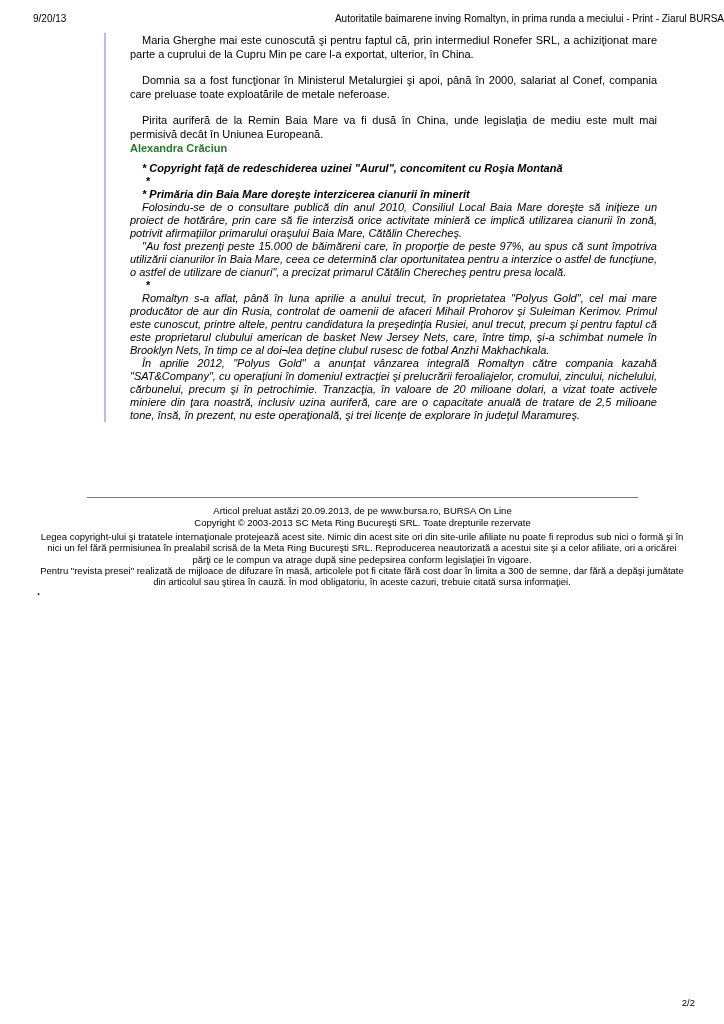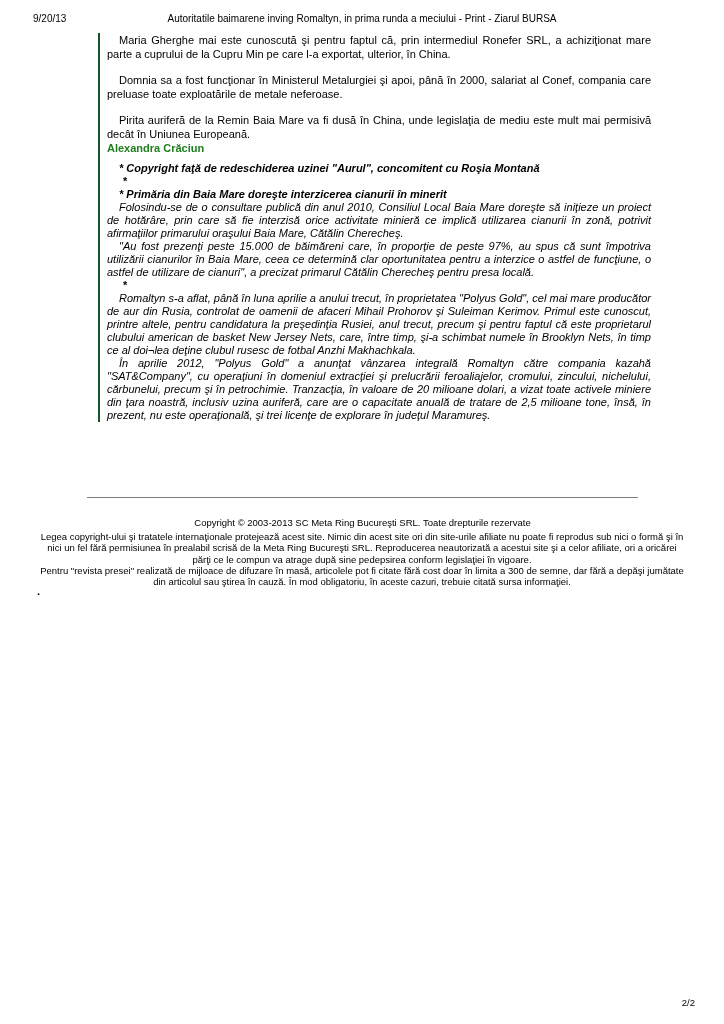--- a/index.html
+++ b/index.html
@@ -31,7 +31,7 @@
     top: 13px;
     left: 0;
     width: 100%;
-    text-align: center;
+    text-align: right;
     font-size: 10px;
     color: #000;
   }

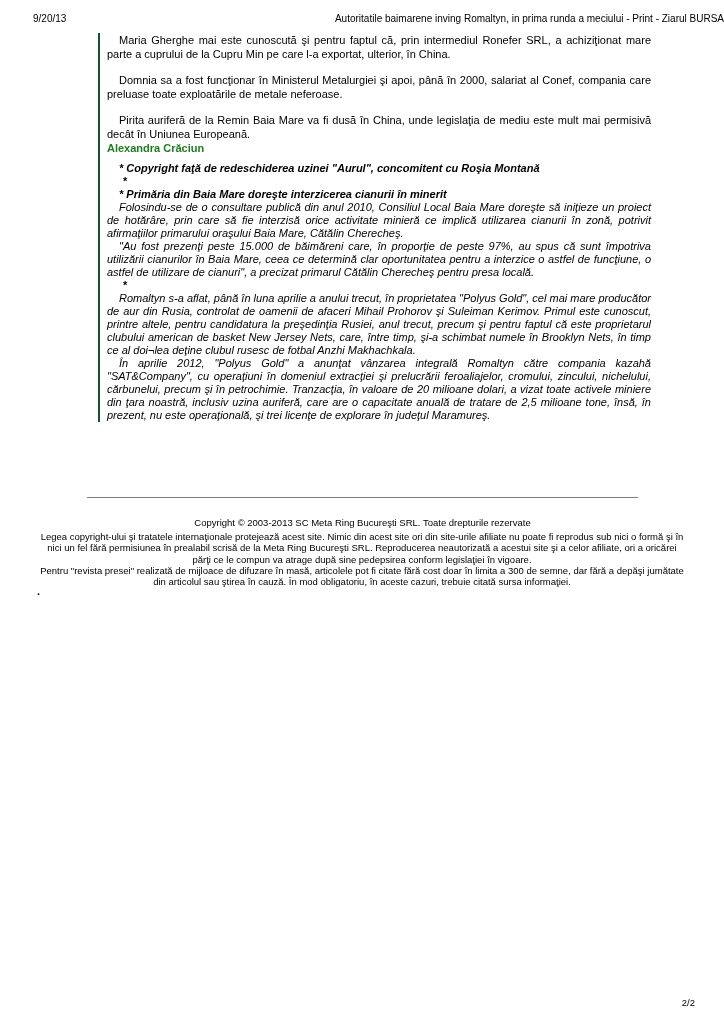--- a/index.html
+++ b/index.html
@@ -40,10 +40,10 @@
   .article {
     position: absolute;
     top: 33px;
-    left: 98px;
+    left: 104px;
     width: 553px;
-    border-left: 2px solid #14532d;
-    padding-left: 7px;
+    border-left: 2px solid #c4b5fd;
+    padding-left: 24px;
     box-sizing: border-box;
   }
   .article p {

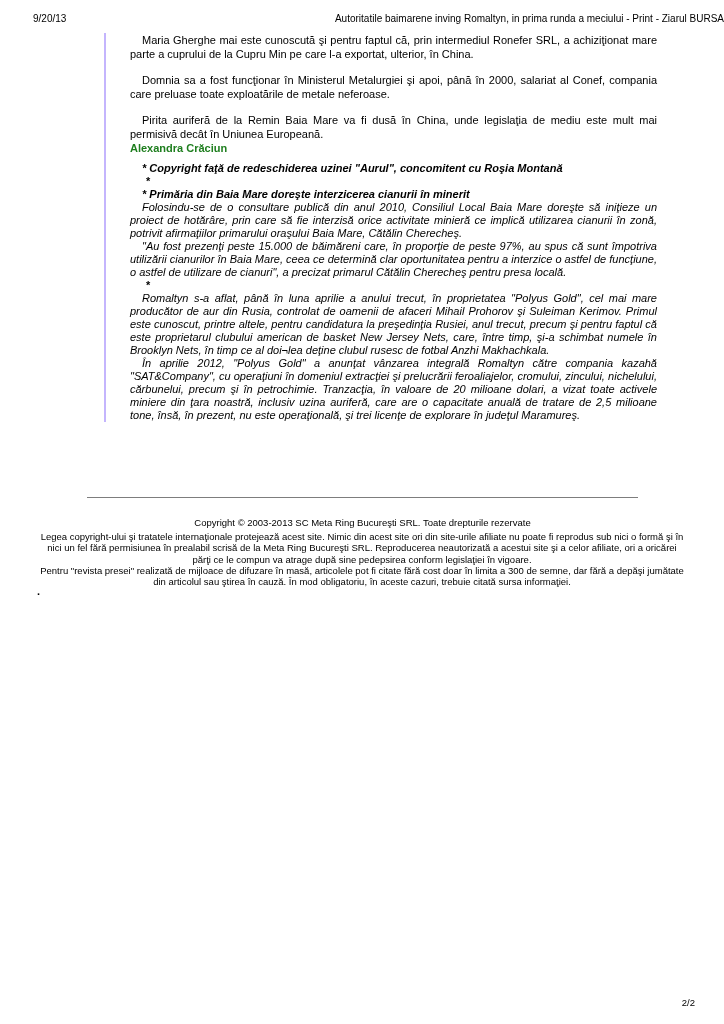--- a/index.html
+++ b/index.html
@@ -163,6 +163,7 @@
   </div>
 
   <div class="separator"></div>
+  <div class="foot-line1">Articol preluat astăzi 20.09.2013, de pe www.bursa.ro, BURSA On Line</div>
   <div class="foot-line2">Copyright © 2003-2013 SC Meta Ring Bucureşti SRL. Toate drepturile rezervate</div>
   <div class="legal">
     <p>Legea copyright-ului şi tratatele internaţionale protejează acest site. Nimic din acest site ori din site-urile afiliate nu poate fi reprodus sub nici o formă şi în nici un fel fără permisiunea în prealabil scrisă de la Meta Ring Bucureşti SRL. Reproducerea neautorizată a acestui site şi a celor afiliate, ori a oricărei părţi ce le compun va atrage după sine pedepsirea conform legislaţiei în vigoare.</p>

